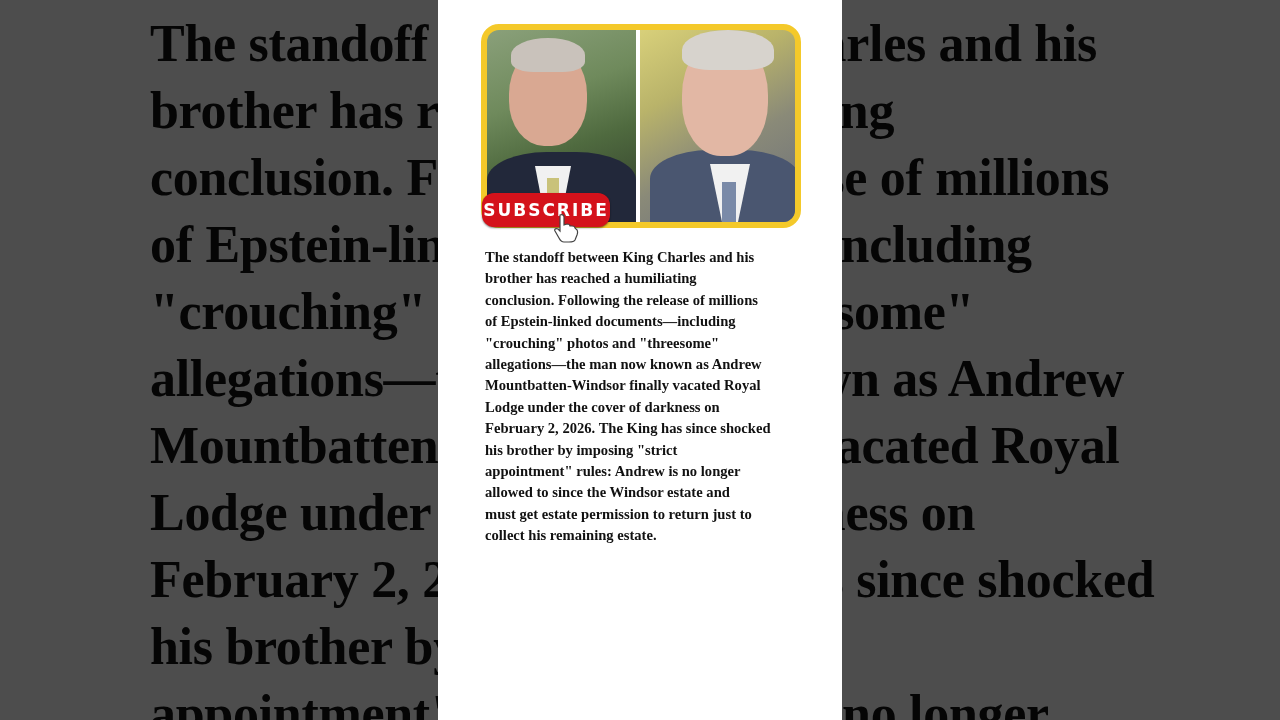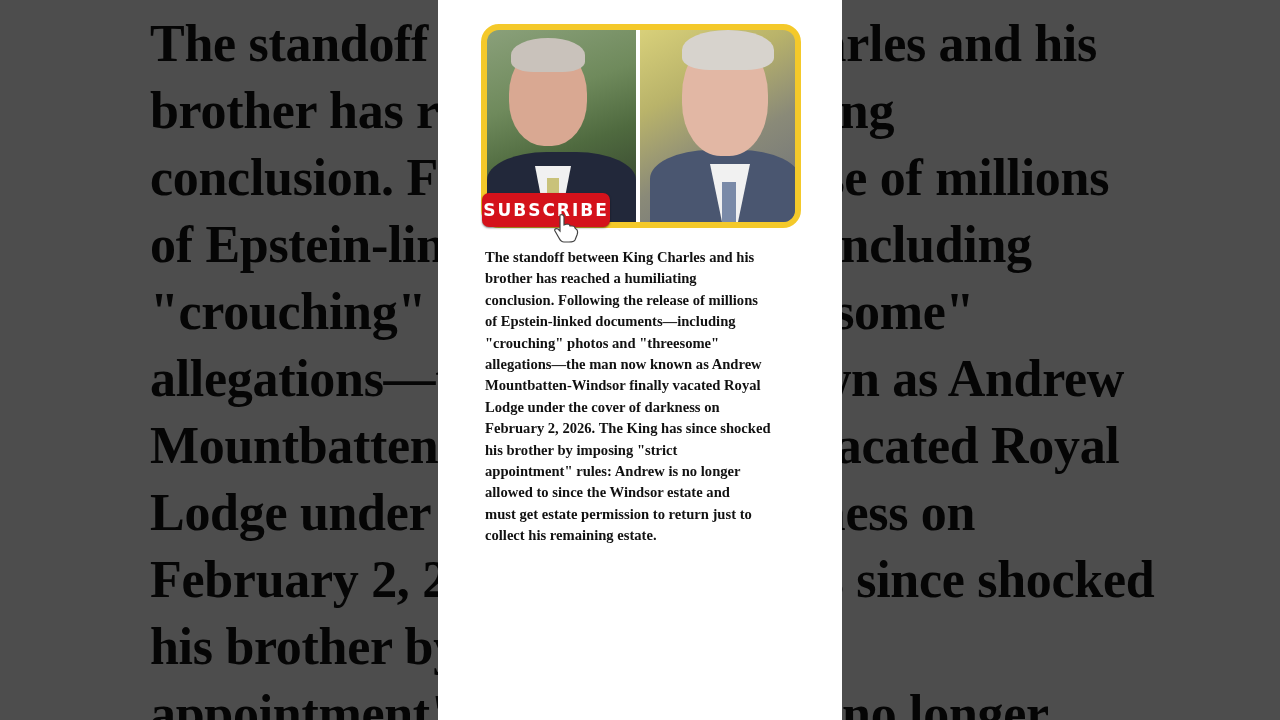--- a/index.html
+++ b/index.html
@@ -41,7 +41,7 @@
     .photo.right .tie { left:82px; width:14px; height:40px; background:#7a8aa8; }
     .subscribe {
       position:absolute; left:44px; top:193px; width:128px; height:34px;
-      background:#d4121b; border-radius:7px; box-shadow:0 1px 2px rgba(0,0,0,.5);
+      background:#d4121b; border-radius:12px; box-shadow:0 1px 2px rgba(0,0,0,.5);
       color:#ffffff; font-family:"DejaVu Sans", sans-serif; font-weight:bold; font-size:17px;
       letter-spacing:2px; line-height:34px; text-align:center;
     }

